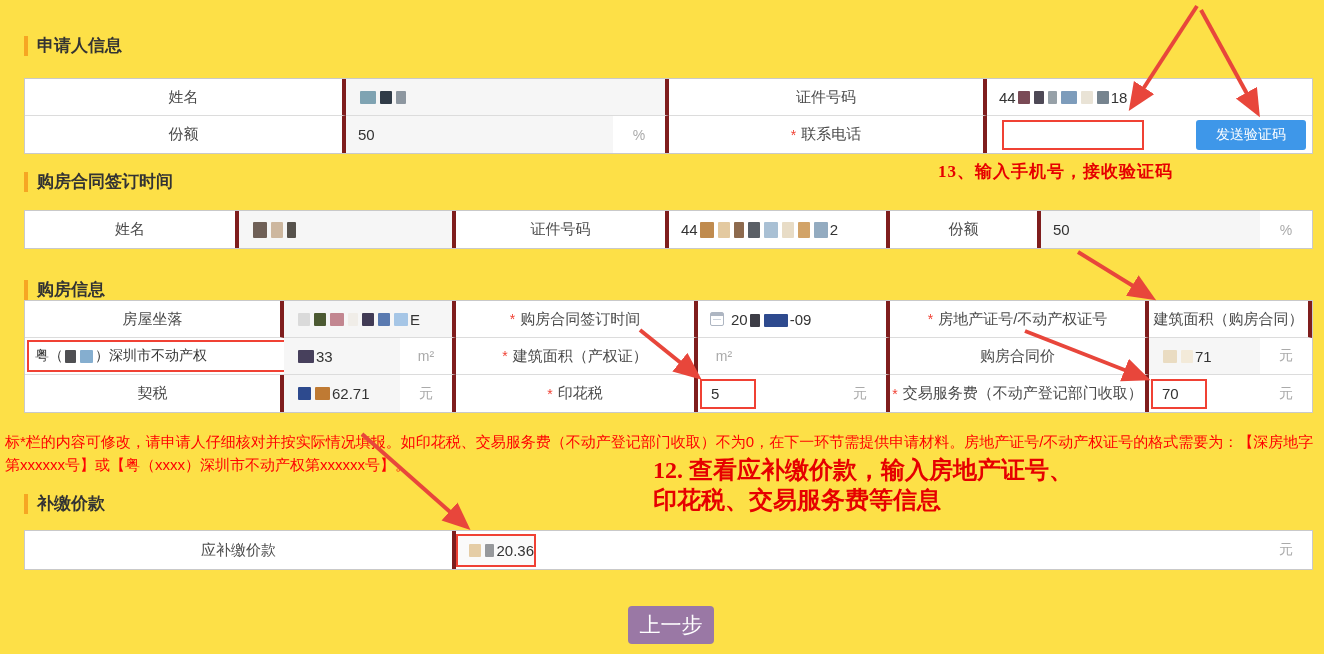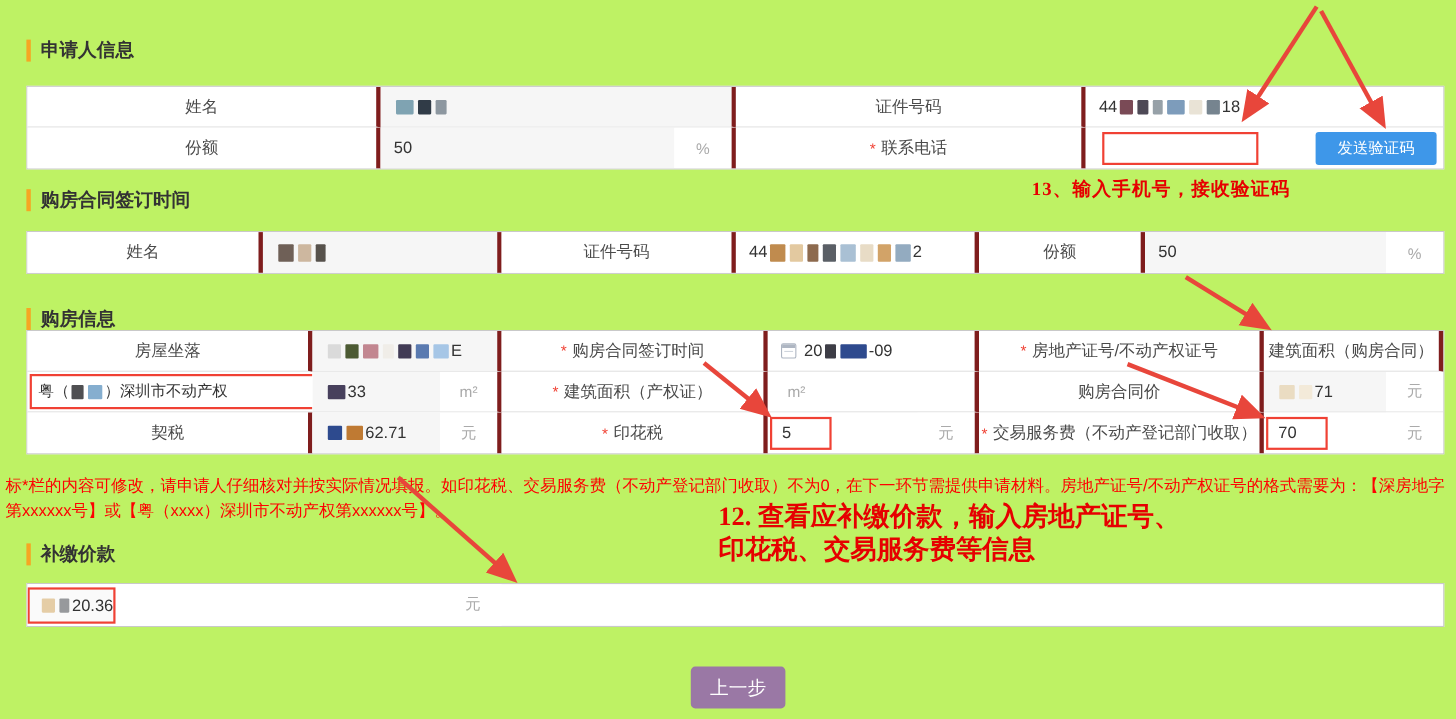--- a/index.html
+++ b/index.html
@@ -5,7 +5,7 @@
   * { margin:0; padding:0; box-sizing:border-box; }
   html,body { width:1324px; height:654px; background:#fff; overflow:hidden;
     font-family:"Liberation Sans","DejaVu Sans",sans-serif; }
-  .page { position:relative; width:1324px; height:654px; background:#bef264; }
+  .page { position:relative; width:1324px; height:654px; background:#fde047; }
 
   .sec-title { position:absolute; left:24px; font-size:17px; font-weight:bold; color:#333;
     border-left:4px solid #f6a623; padding-left:9px; line-height:20px; }

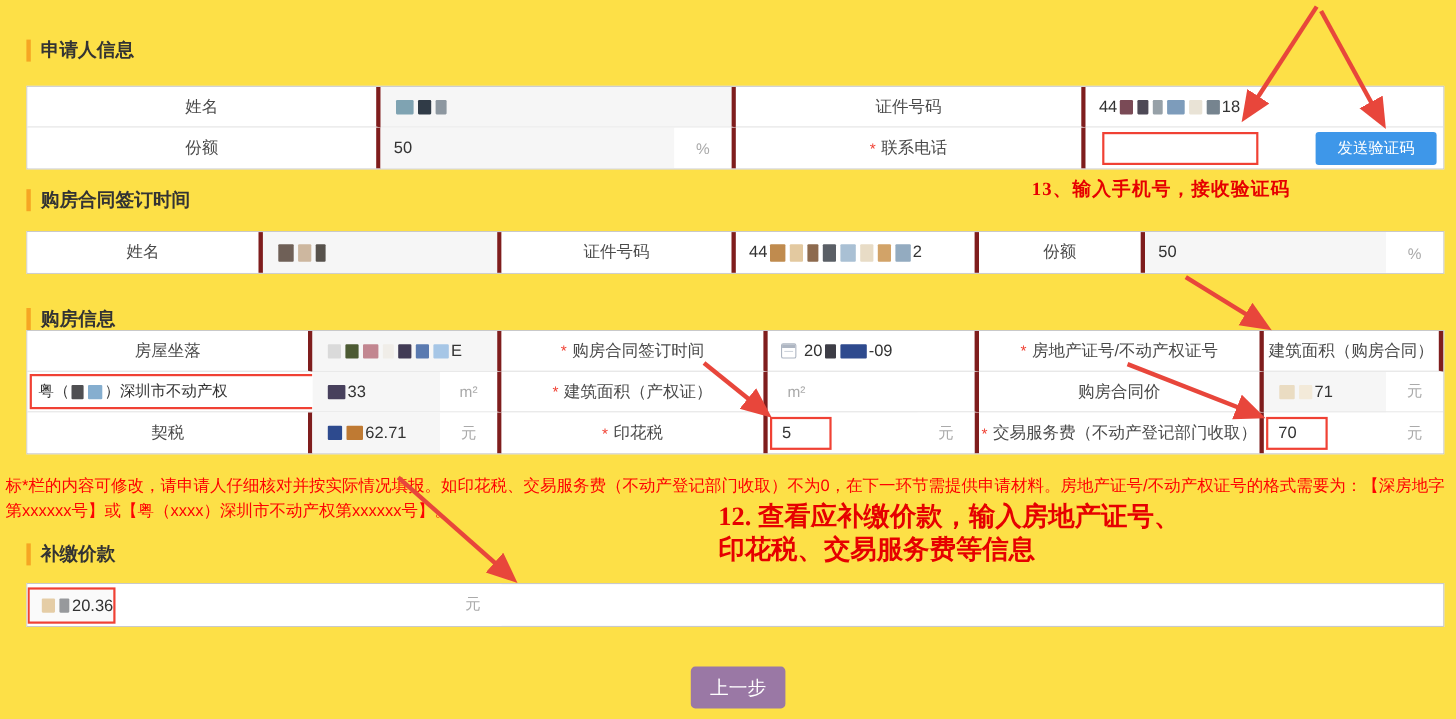--- a/index.html
+++ b/index.html
@@ -182,6 +182,7 @@
   <div class="sec-title" style="top:494px">补缴价款</div>
 
   <div class="tbl" style="top:530px; grid-template-columns:431px 856px; grid-template-rows:38px;">
+    <div class="c lbl nb">应补缴价款</div>
     <div class="c val nr nb">
       <div class="sup-box"><span class="rb" style="background: rgb(229, 205, 166); width: 14px; height: 13px;"></span><span class="rb" style="background: rgb(151, 153, 156); width: 12px; height: 13px;"></span>20.36</div>
       <div style="flex:1"></div>

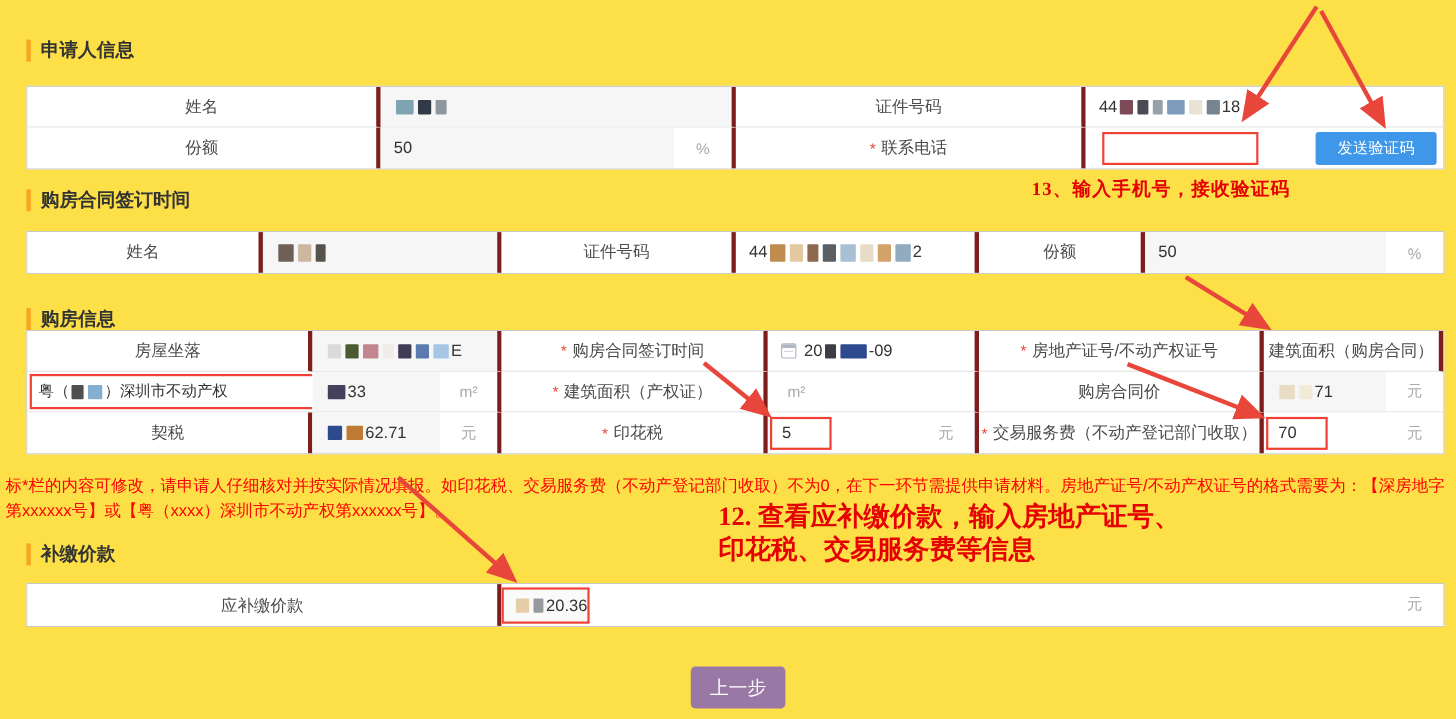--- a/index.html
+++ b/index.html
@@ -46,7 +46,7 @@
   .ann12 { left:653px; top:455px; font-size:24px; line-height:30px; }
 
   .prev-btn { position:absolute; left:628px; top:606px; width:86px; height:38px; background:#9a78a5;
-    color:#fff; border:none; border-radius:4px; font-size:17px; display:flex; align-items:center; justify-content:center; cursor:pointer; }
+    color:#fff; border:none; border-radius:4px; font-size:21px; display:flex; align-items:center; justify-content:center; cursor:pointer; }
 
   svg.arrows { position:absolute; left:0; top:0; width:1324px; height:654px; pointer-events:none; z-index:40; }
 </style>

